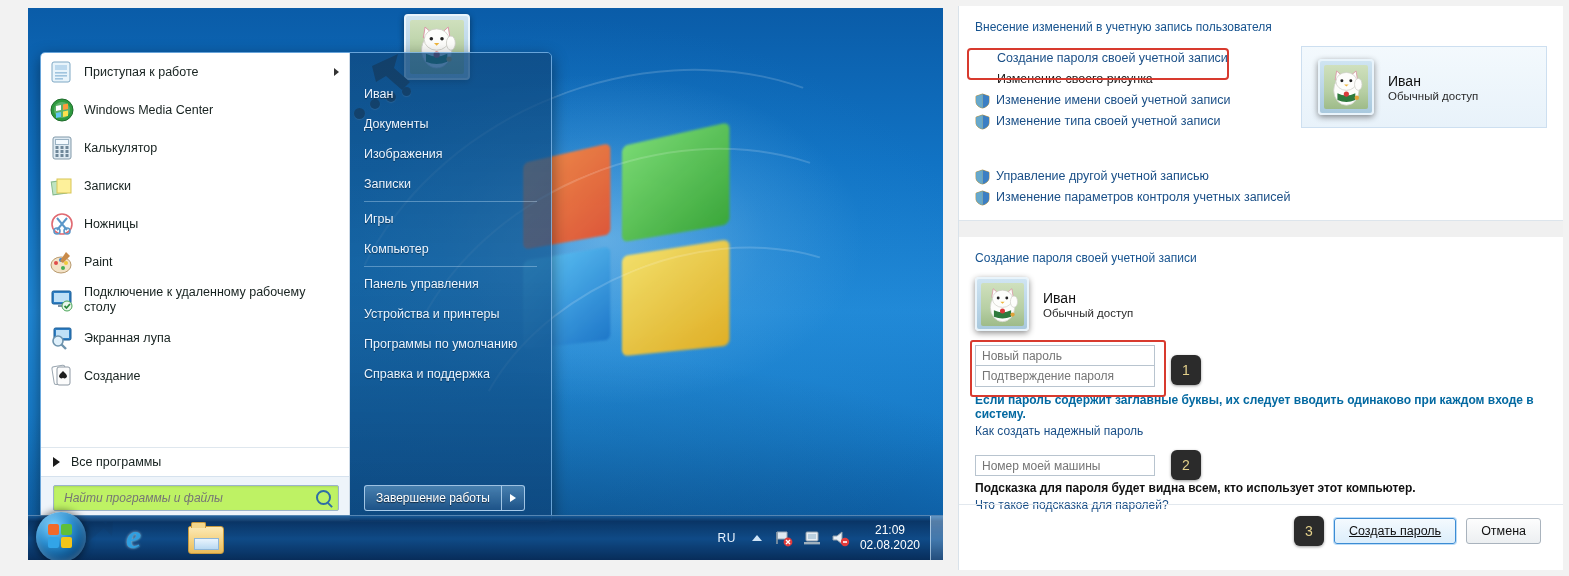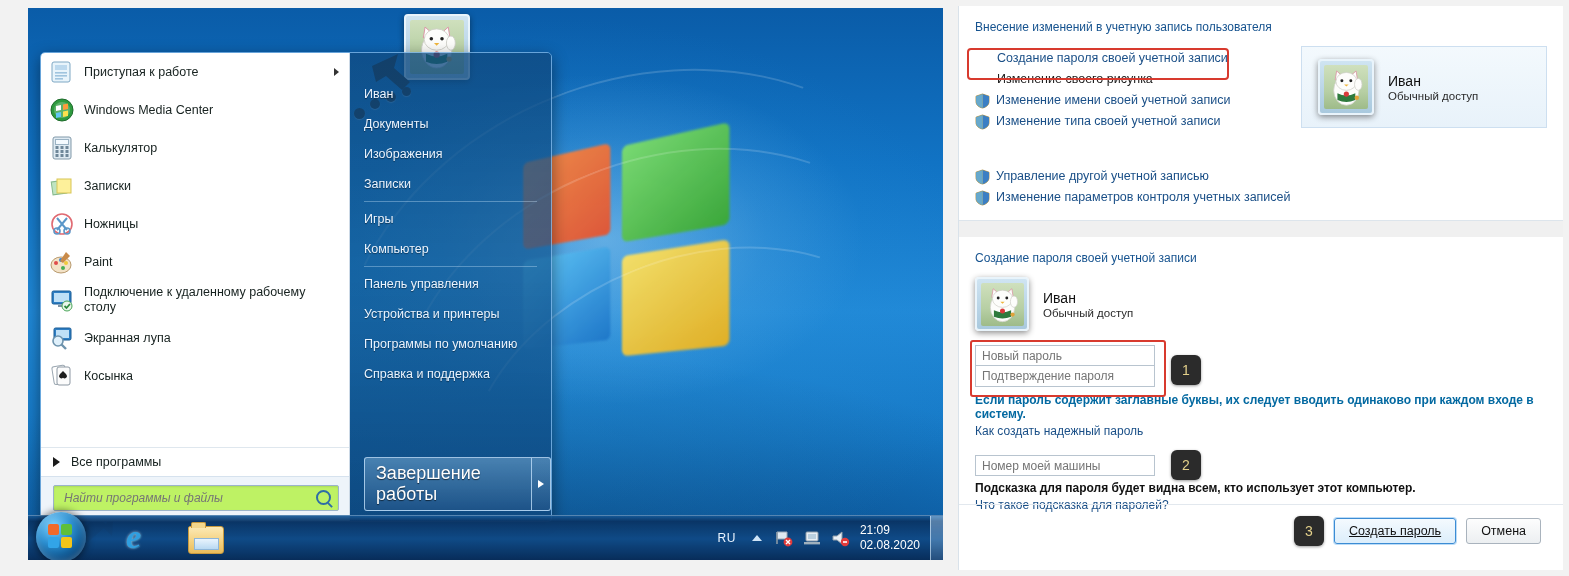--- a/index.html
+++ b/index.html
@@ -329,7 +329,7 @@
             <path d="M14 8 c-2 2 -4 3.5 -4 5.5 a2.4 2.4 0 0 0 4 1.2 a2.4 2.4 0 0 0 4 -1.2 c0 -2 -2 -3.5 -4 -5.5 Z" fill="#1f1f1f"></path>
           </svg>
         </span>
-        <span class="sm-label">Косынка</span>
+        <span class="sm-label">Создание</span>
       </div>
 
       <div id="sm-allprog">

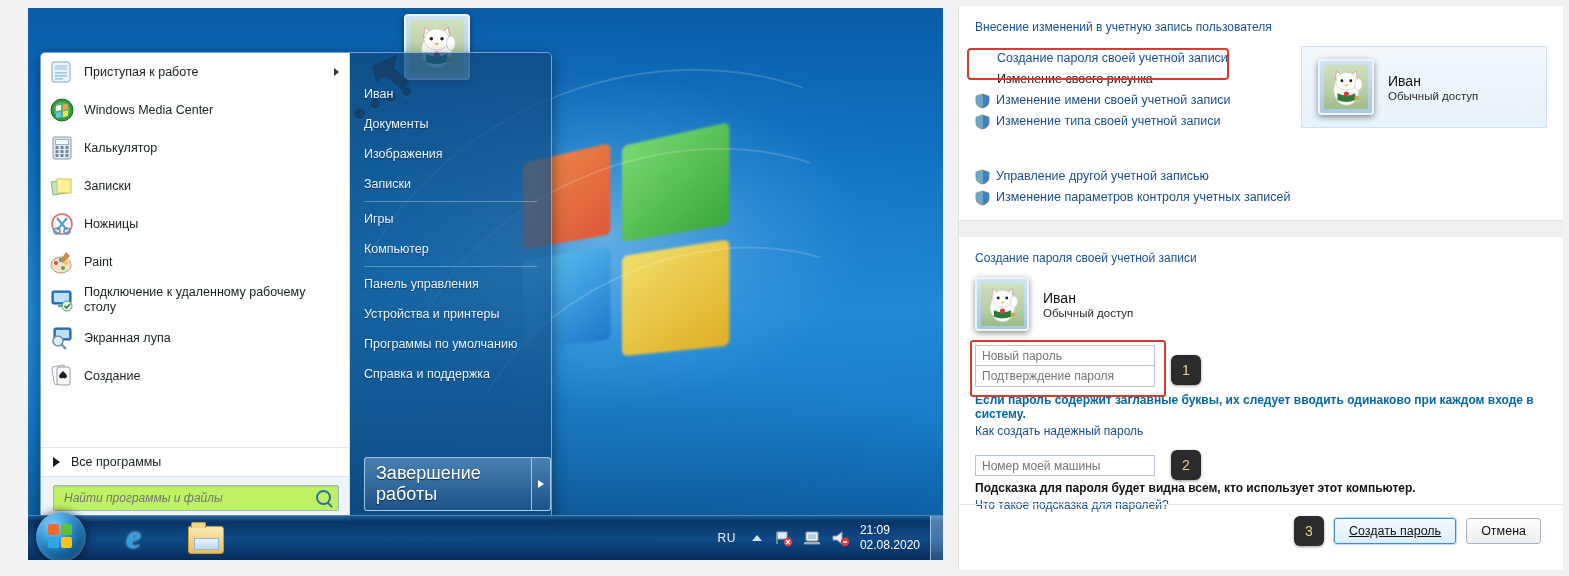--- a/index.html
+++ b/index.html
@@ -91,7 +91,7 @@
      background:linear-gradient(180deg,#cfe0bd 0%,#b7cfa4 60%,#9ebb89 100%);position:relative;}
 
   #shutdown{position:absolute;left:14px;bottom:10px;display:flex;}
-  #sd-btn{padding:5px 11px;font-size:18px;color:#fff;text-shadow:0 1px 1px rgba(0,0,0,.6);
+  #sd-btn{padding:5px 11px;font-size:12px;color:#fff;text-shadow:0 1px 1px rgba(0,0,0,.6);
      background:linear-gradient(180deg,rgba(120,170,210,.55),rgba(40,90,140,.6));
      border:1px solid rgba(200,230,255,.75);border-radius:3px 0 0 3px;cursor:pointer;}
   #sd-more{width:22px;display:flex;align-items:center;justify-content:center;

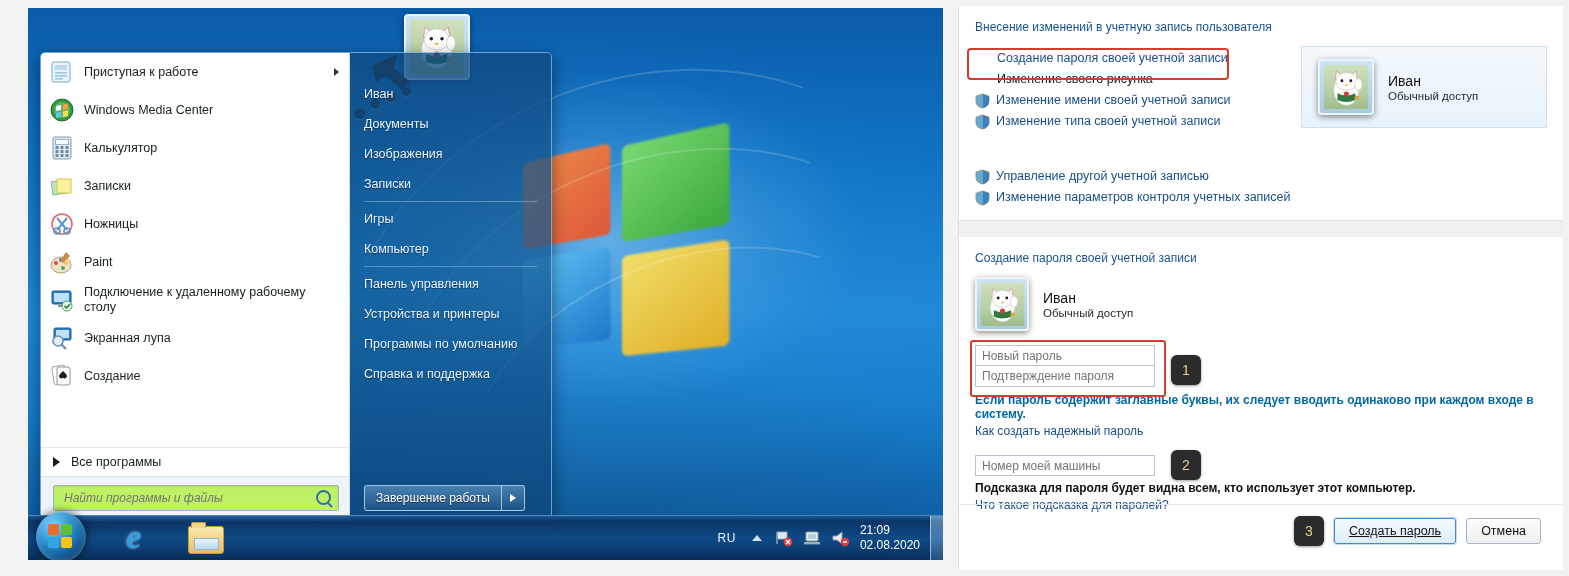--- a/index.html
+++ b/index.html
@@ -49,7 +49,7 @@
   #tri{width:0;height:0;border-left:5px solid transparent;border-right:5px solid transparent;
        border-bottom:6px solid #cfe4f7;margin:0 8px;}
   .tray-ico{width:20px;height:18px;margin:0 4px;position:relative;}
-  #clock{line-height:15px;font-size:12px;padding:0 10px 0 6px;color:#fff;}
+  #clock{text-align:center;line-height:15px;font-size:12px;padding:0 10px 0 6px;color:#fff;}
   #showdesk{width:12px;height:44px;background:linear-gradient(180deg,rgba(190,225,255,.45),rgba(120,175,225,.25));
      border-left:1px solid rgba(220,240,255,.6);}
 

